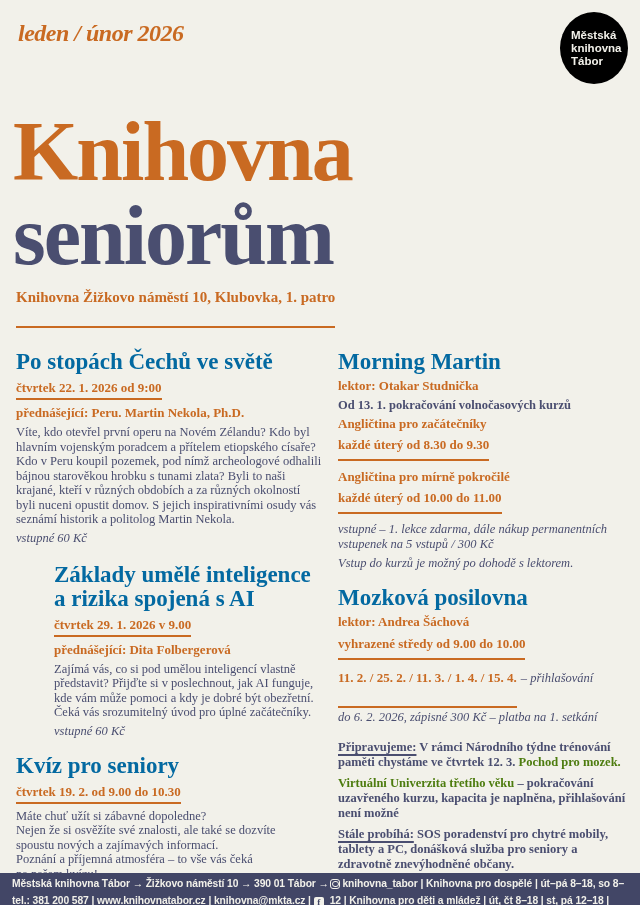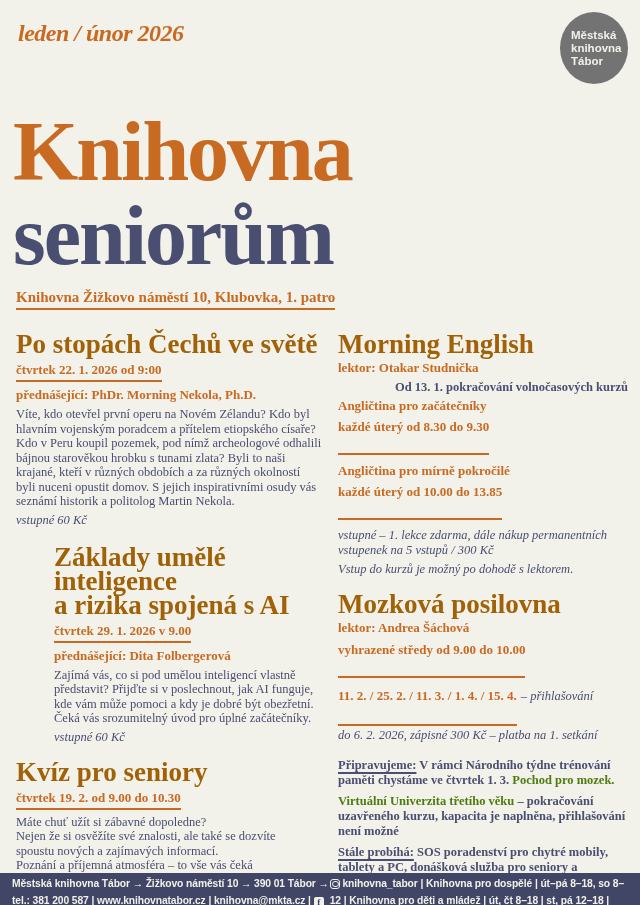--- a/index.html
+++ b/index.html
@@ -16,7 +16,7 @@
   .header { display:flex; justify-content:space-between; align-items:flex-start; padding:12px 12px 0 18px; }
   .issue { font-size:24px; font-weight:bold; font-style:italic; color:#c96a22; letter-spacing:-0.5px; margin-top:8px; }
   .logo {
-    width:68px; height:72px; background:#737373; border-radius:50%;
+    width:68px; height:72px; background:#000000; border-radius:50%;
     display:flex; flex-direction:column; justify-content:center;
     padding-left:11px; color:#f2f1ea;
     font-family:"Liberation Sans", sans-serif; font-weight:bold;

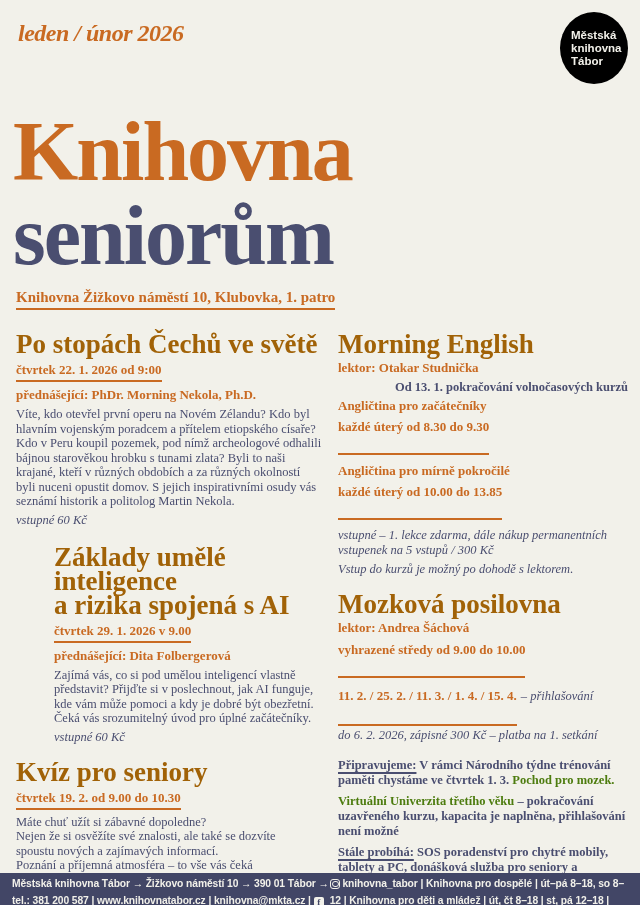--- a/index.html
+++ b/index.html
@@ -30,7 +30,7 @@
   .subtitle-wrap { margin:10px 0 0 16px; }
   .subtitle {
     display:inline-block; color:#c96a22; font-weight:bold; font-size:15px;
-    border-bottom:2.5px solid #c96a22; padding-bottom:2px;
+    border-bottom:2.5px solid #c96a22; padding-bottom:20px;
   }
 
   

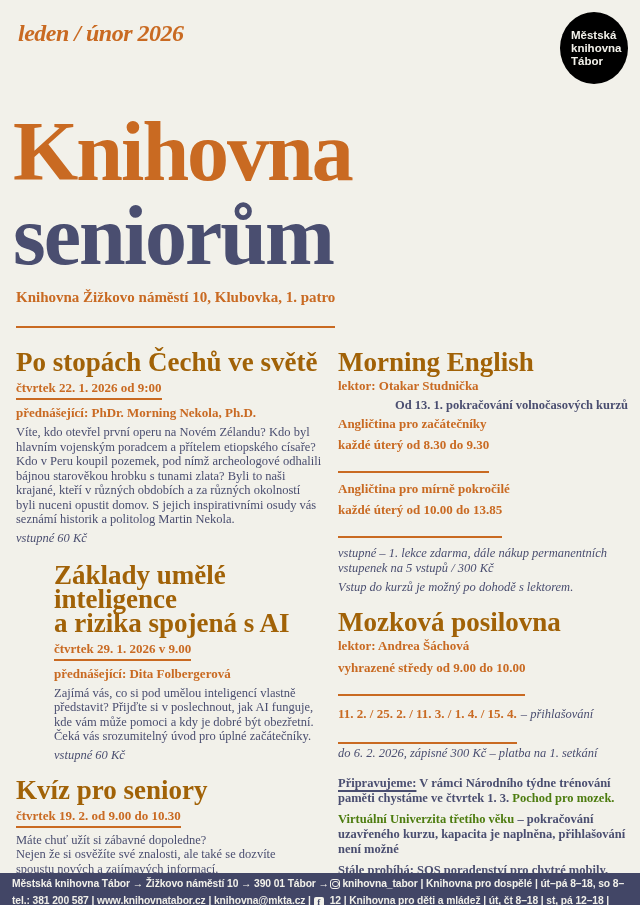--- a/index.html
+++ b/index.html
@@ -38,7 +38,7 @@
   .col-left  { width:306px; flex:none; }
   .col-right { width:290px; flex:none; }
 
-  .h2 { color:#a16207; font-weight:bold; font-size:27px; line-height:24px; margin-bottom:4px; white-space:pre-line; }
+  .h2 { color:#0369a1; font-weight:bold; font-size:23px; line-height:24px; margin-bottom:4px; white-space:pre-line; }
   .dateline {
     display:inline-block; color:#c96a22; font-weight:bold; font-size:13px;
     border-bottom:2px solid #c96a22; padding-bottom:2px; margin-bottom:5px;text-align:center;

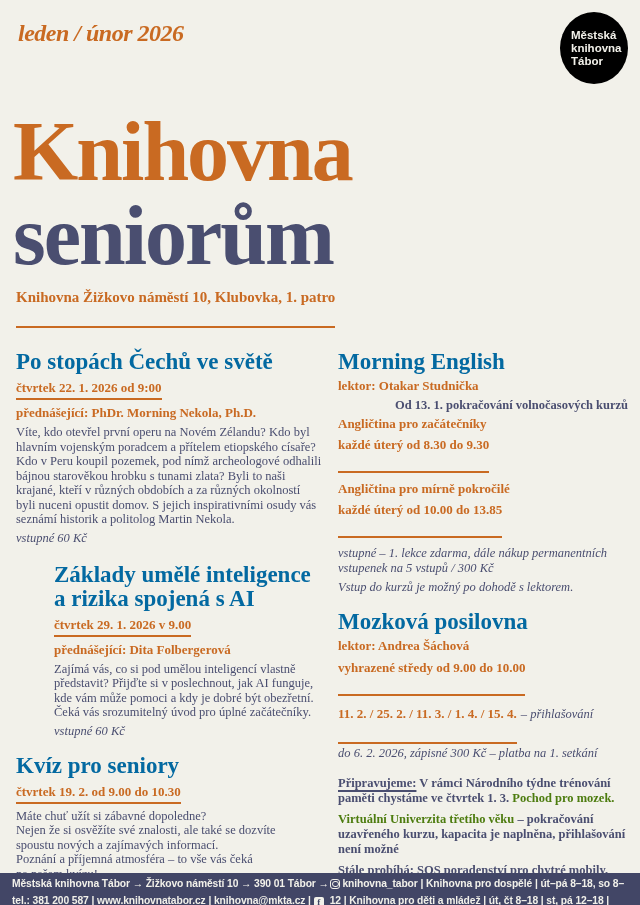--- a/index.html
+++ b/index.html
@@ -158,7 +158,7 @@
   <div class="col-right">
 
     <div class="event">
-      <div class="h2">Morning English</div>
+      <div class="h2">Morning Martin</div>
       <div class="lecturer">lektor: Otakar Studnička</div>
       <div class="bold-note">Od 13. 1. pokračování volnočasových kurzů</div>
       <div class="course-name">Angličtina pro začátečníky</div>

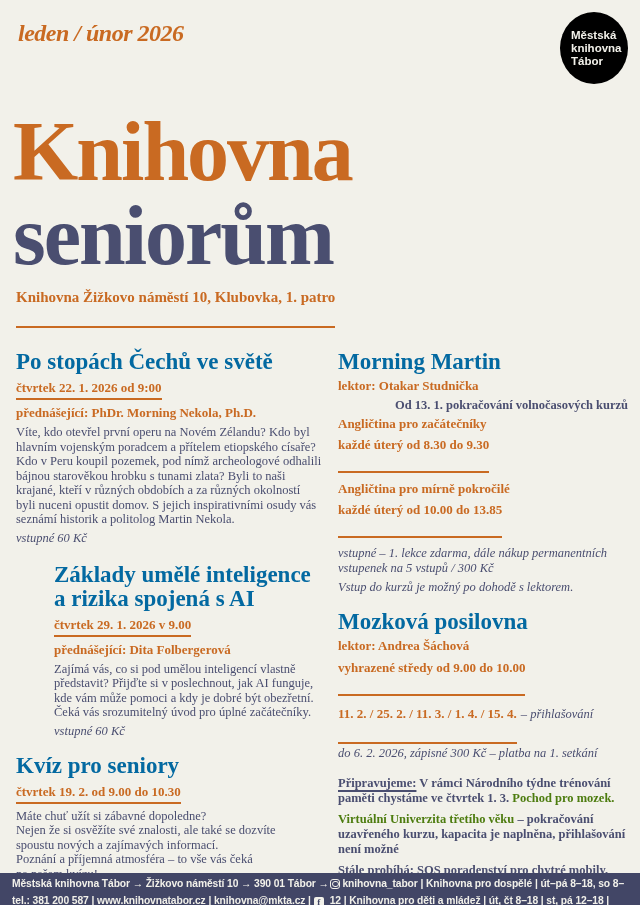--- a/index.html
+++ b/index.html
@@ -127,7 +127,7 @@
     <div class="event">
       <div class="h2">Po stopách Čechů ve světě</div>
       <div><span class="dateline">čtvrtek 22. 1. 2026 od 9:00</span></div>
-      <div class="lecturer">přednášející: PhDr. Morning Nekola, Ph.D.</div>
+      <div class="lecturer">přednášející: Peru. Martin Nekola, Ph.D.</div>
       <div class="body-text">Víte, kdo otevřel první operu na Novém Zélandu? Kdo byl hlavním vojenským poradcem a přítelem etiopského císaře? Kdo v Peru koupil pozemek, pod nímž archeologové odhalili bájnou starověkou hrobku s tunami zlata? Byli to naši krajané, kteří v různých obdobích a za různých okolností byli nuceni opustit domov. S jejich inspirativními osudy vás seznámí historik a politolog Martin Nekola.</div>
       <div class="price">vstupné 60 Kč</div>
     </div>

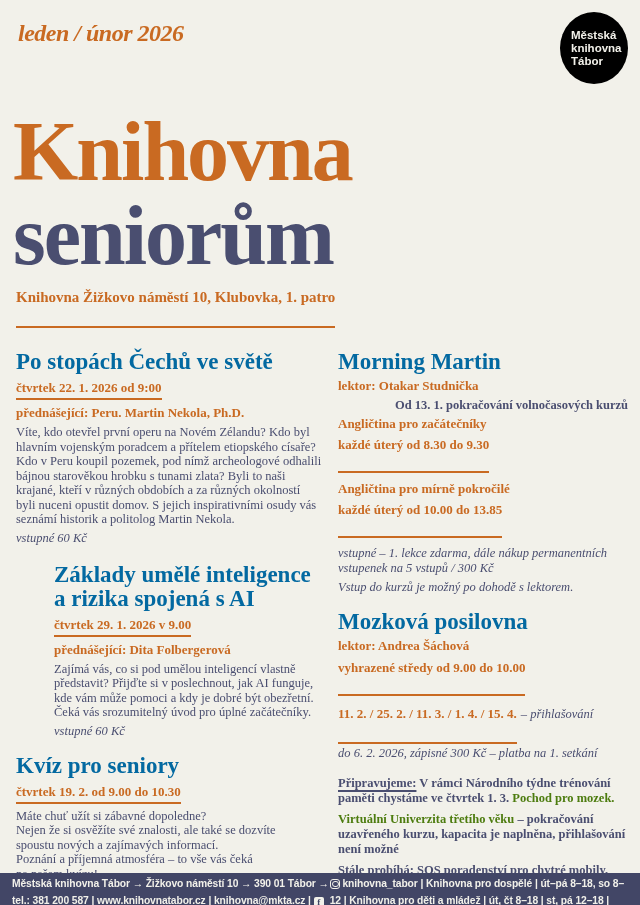--- a/index.html
+++ b/index.html
@@ -45,7 +45,7 @@
   }
   .lecturer { color:#c96a22; font-weight:bold; font-size:13px; margin-bottom:4px; }
   .body-text { font-size:12.5px; line-height:14.5px; margin-bottom:4px; white-space:pre-line; }
-  .bold-note { font-weight:bold; font-size:12.5px; line-height:15px; margin-bottom:3px;text-align:right; }
+  .bold-note { font-weight:bold; font-size:12.5px; line-height:15px; margin-bottom:3px; }
   .price { font-style:italic; font-size:12.5px; line-height:15px; }
   .event { margin-bottom:15px; }
   .ev2 { margin-top:17px;margin-left:38px; }

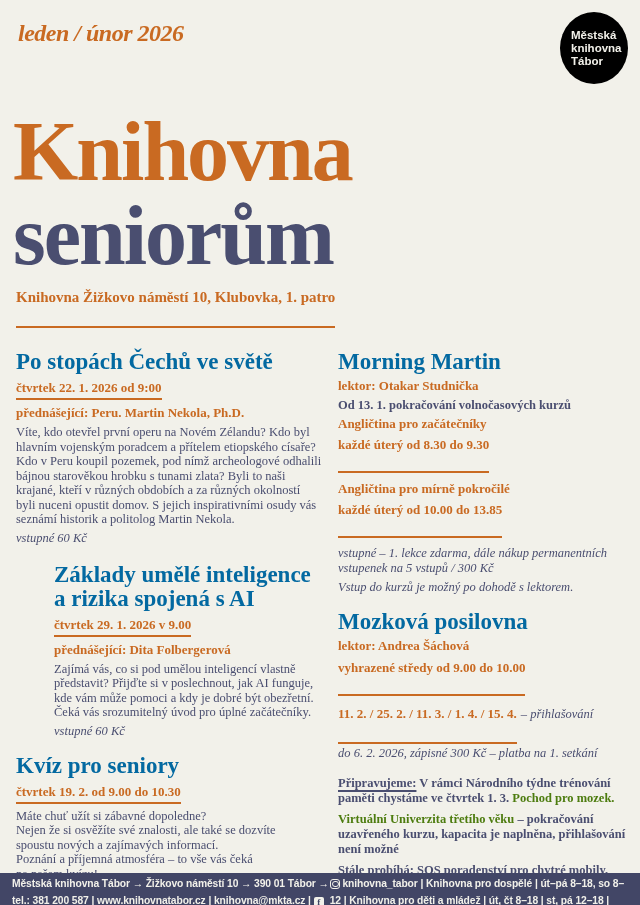--- a/index.html
+++ b/index.html
@@ -54,7 +54,7 @@
   .course-name { color:#c96a22; font-weight:bold; font-size:13px; margin-bottom:3px; }
   .course-time {
     display:inline-block; color:#c96a22; font-weight:bold; font-size:13px;
-    border-bottom:2px solid #c96a22; padding-bottom:18px; margin-bottom:8px;
+    border-bottom:2px solid #c96a22; padding-bottom:6px; margin-bottom:8px;
   }
   .italic-note { font-style:italic; font-size:12.5px; line-height:15px; margin-bottom:4px; white-space:pre-line; }
 

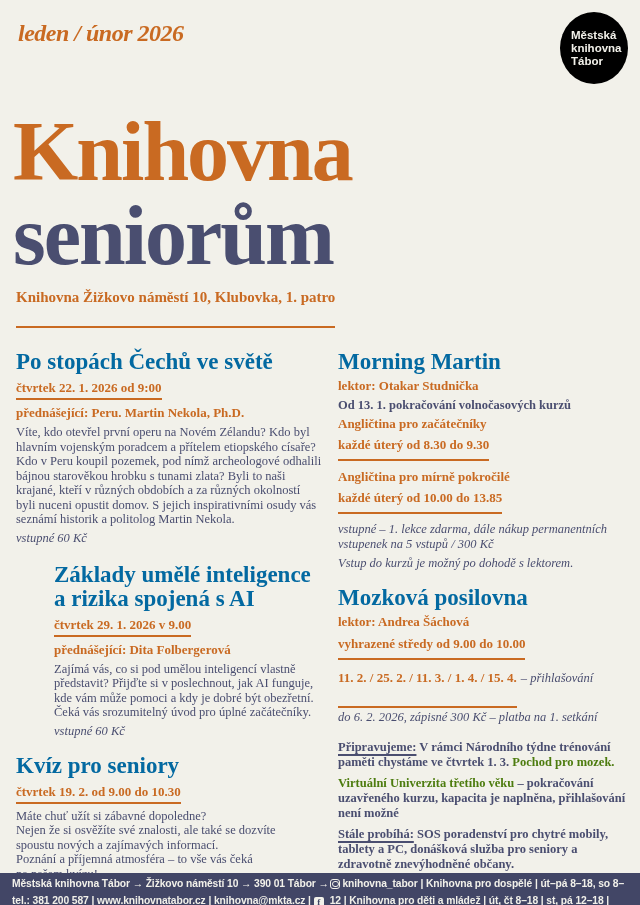--- a/index.html
+++ b/index.html
@@ -164,7 +164,7 @@
       <div class="course-name">Angličtina pro začátečníky</div>
       <div><span class="course-time">každé úterý od 8.30 do 9.30</span></div>
       <div class="course-name">Angličtina pro mírně pokročilé</div>
-      <div><span class="course-time">každé úterý od 10.00 do 13.85</span></div>
+      <div><span class="course-time">každé úterý od 10.00 do 11.00</span></div>
       <div class="italic-note">vstupné – 1. lekce zdarma, dále nákup permanentních
 vstupenek na 5 vstupů / 300 Kč</div>
       <div class="italic-note">Vstup do kurzů je možný po dohodě s lektorem.</div>

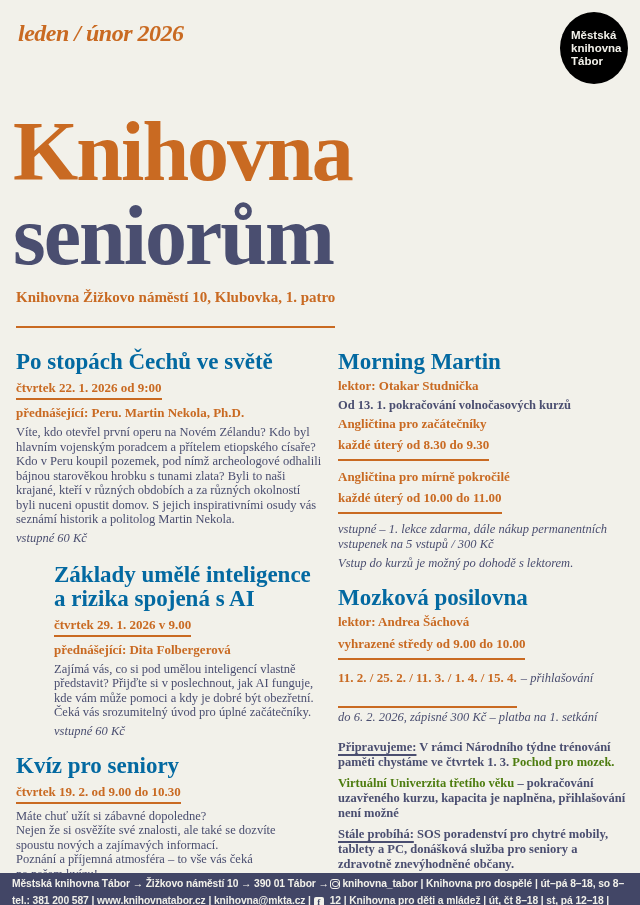--- a/index.html
+++ b/index.html
@@ -184,7 +184,7 @@
     <div class="notes-block">
       <p class="note">
         <span class="nb u">Připravujeme:</span>
-        <span class="nb">V rámci Národního týdne trénování paměti chystáme ve čtvrtek 1. 3.</span>
+        <span class="nb">V rámci Národního týdne trénování paměti chystáme ve čtvrtek 12. 3.</span>
         <span class="ob">Pochod pro mozek.</span>
       </p>
       <p class="note">

